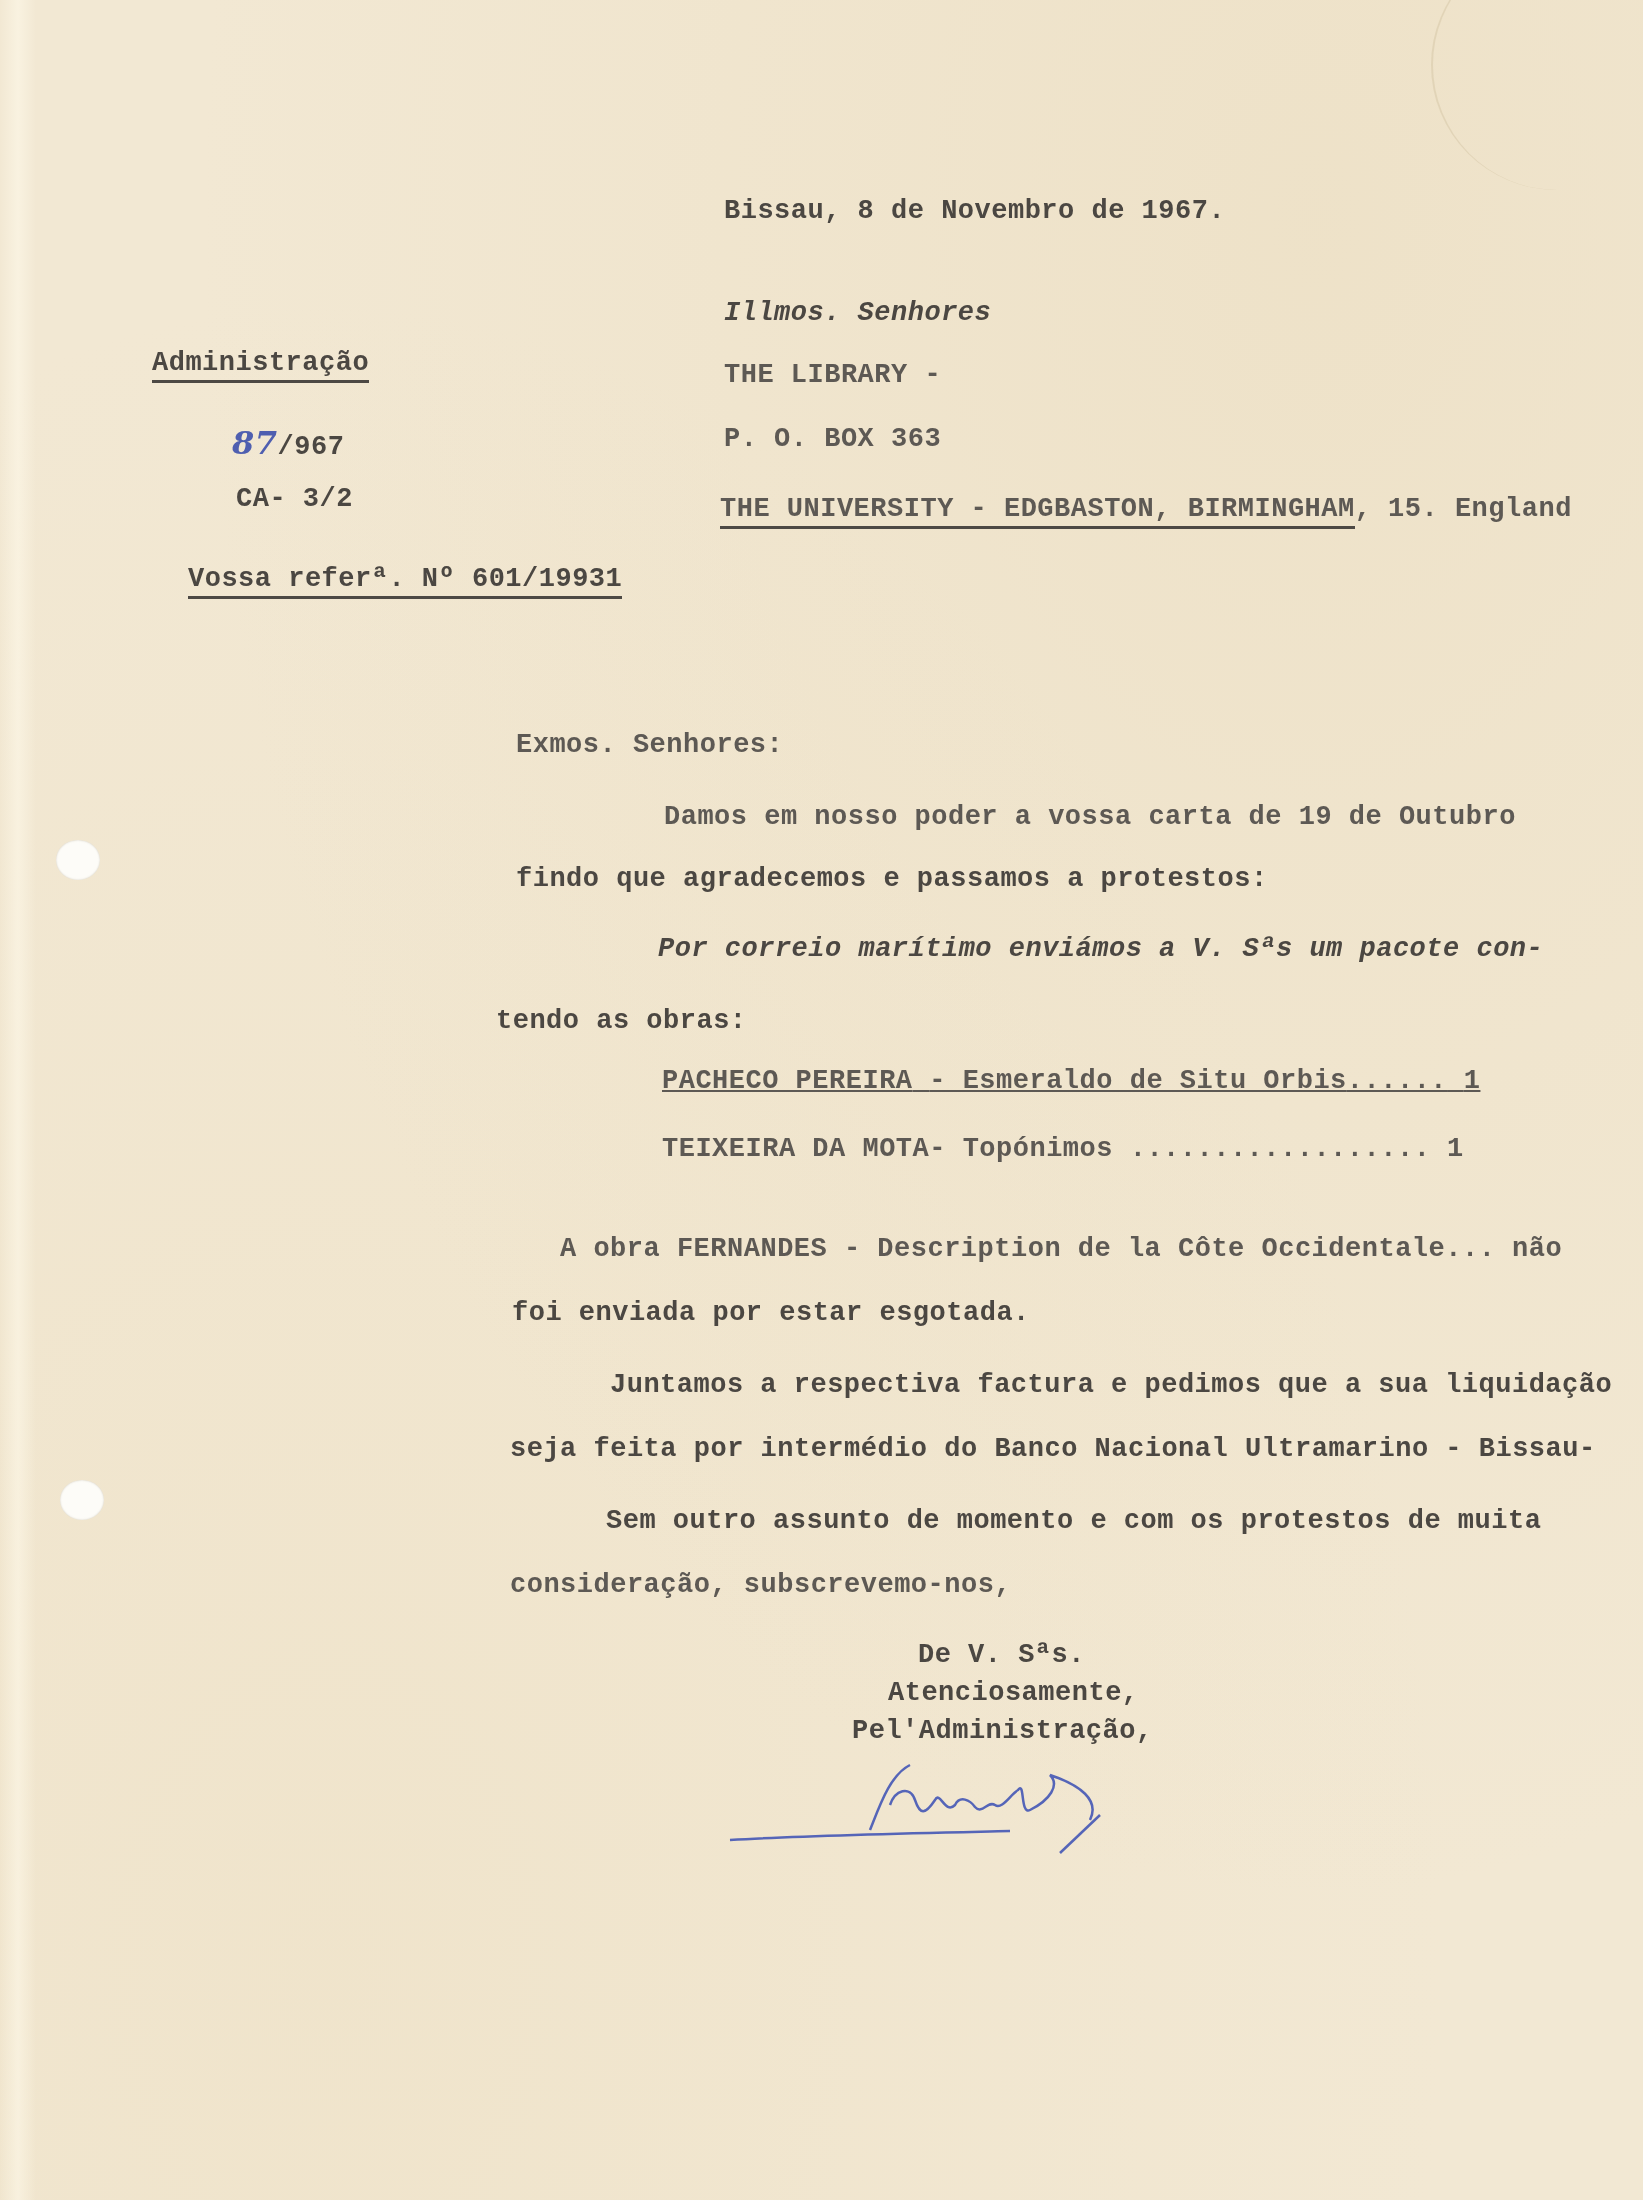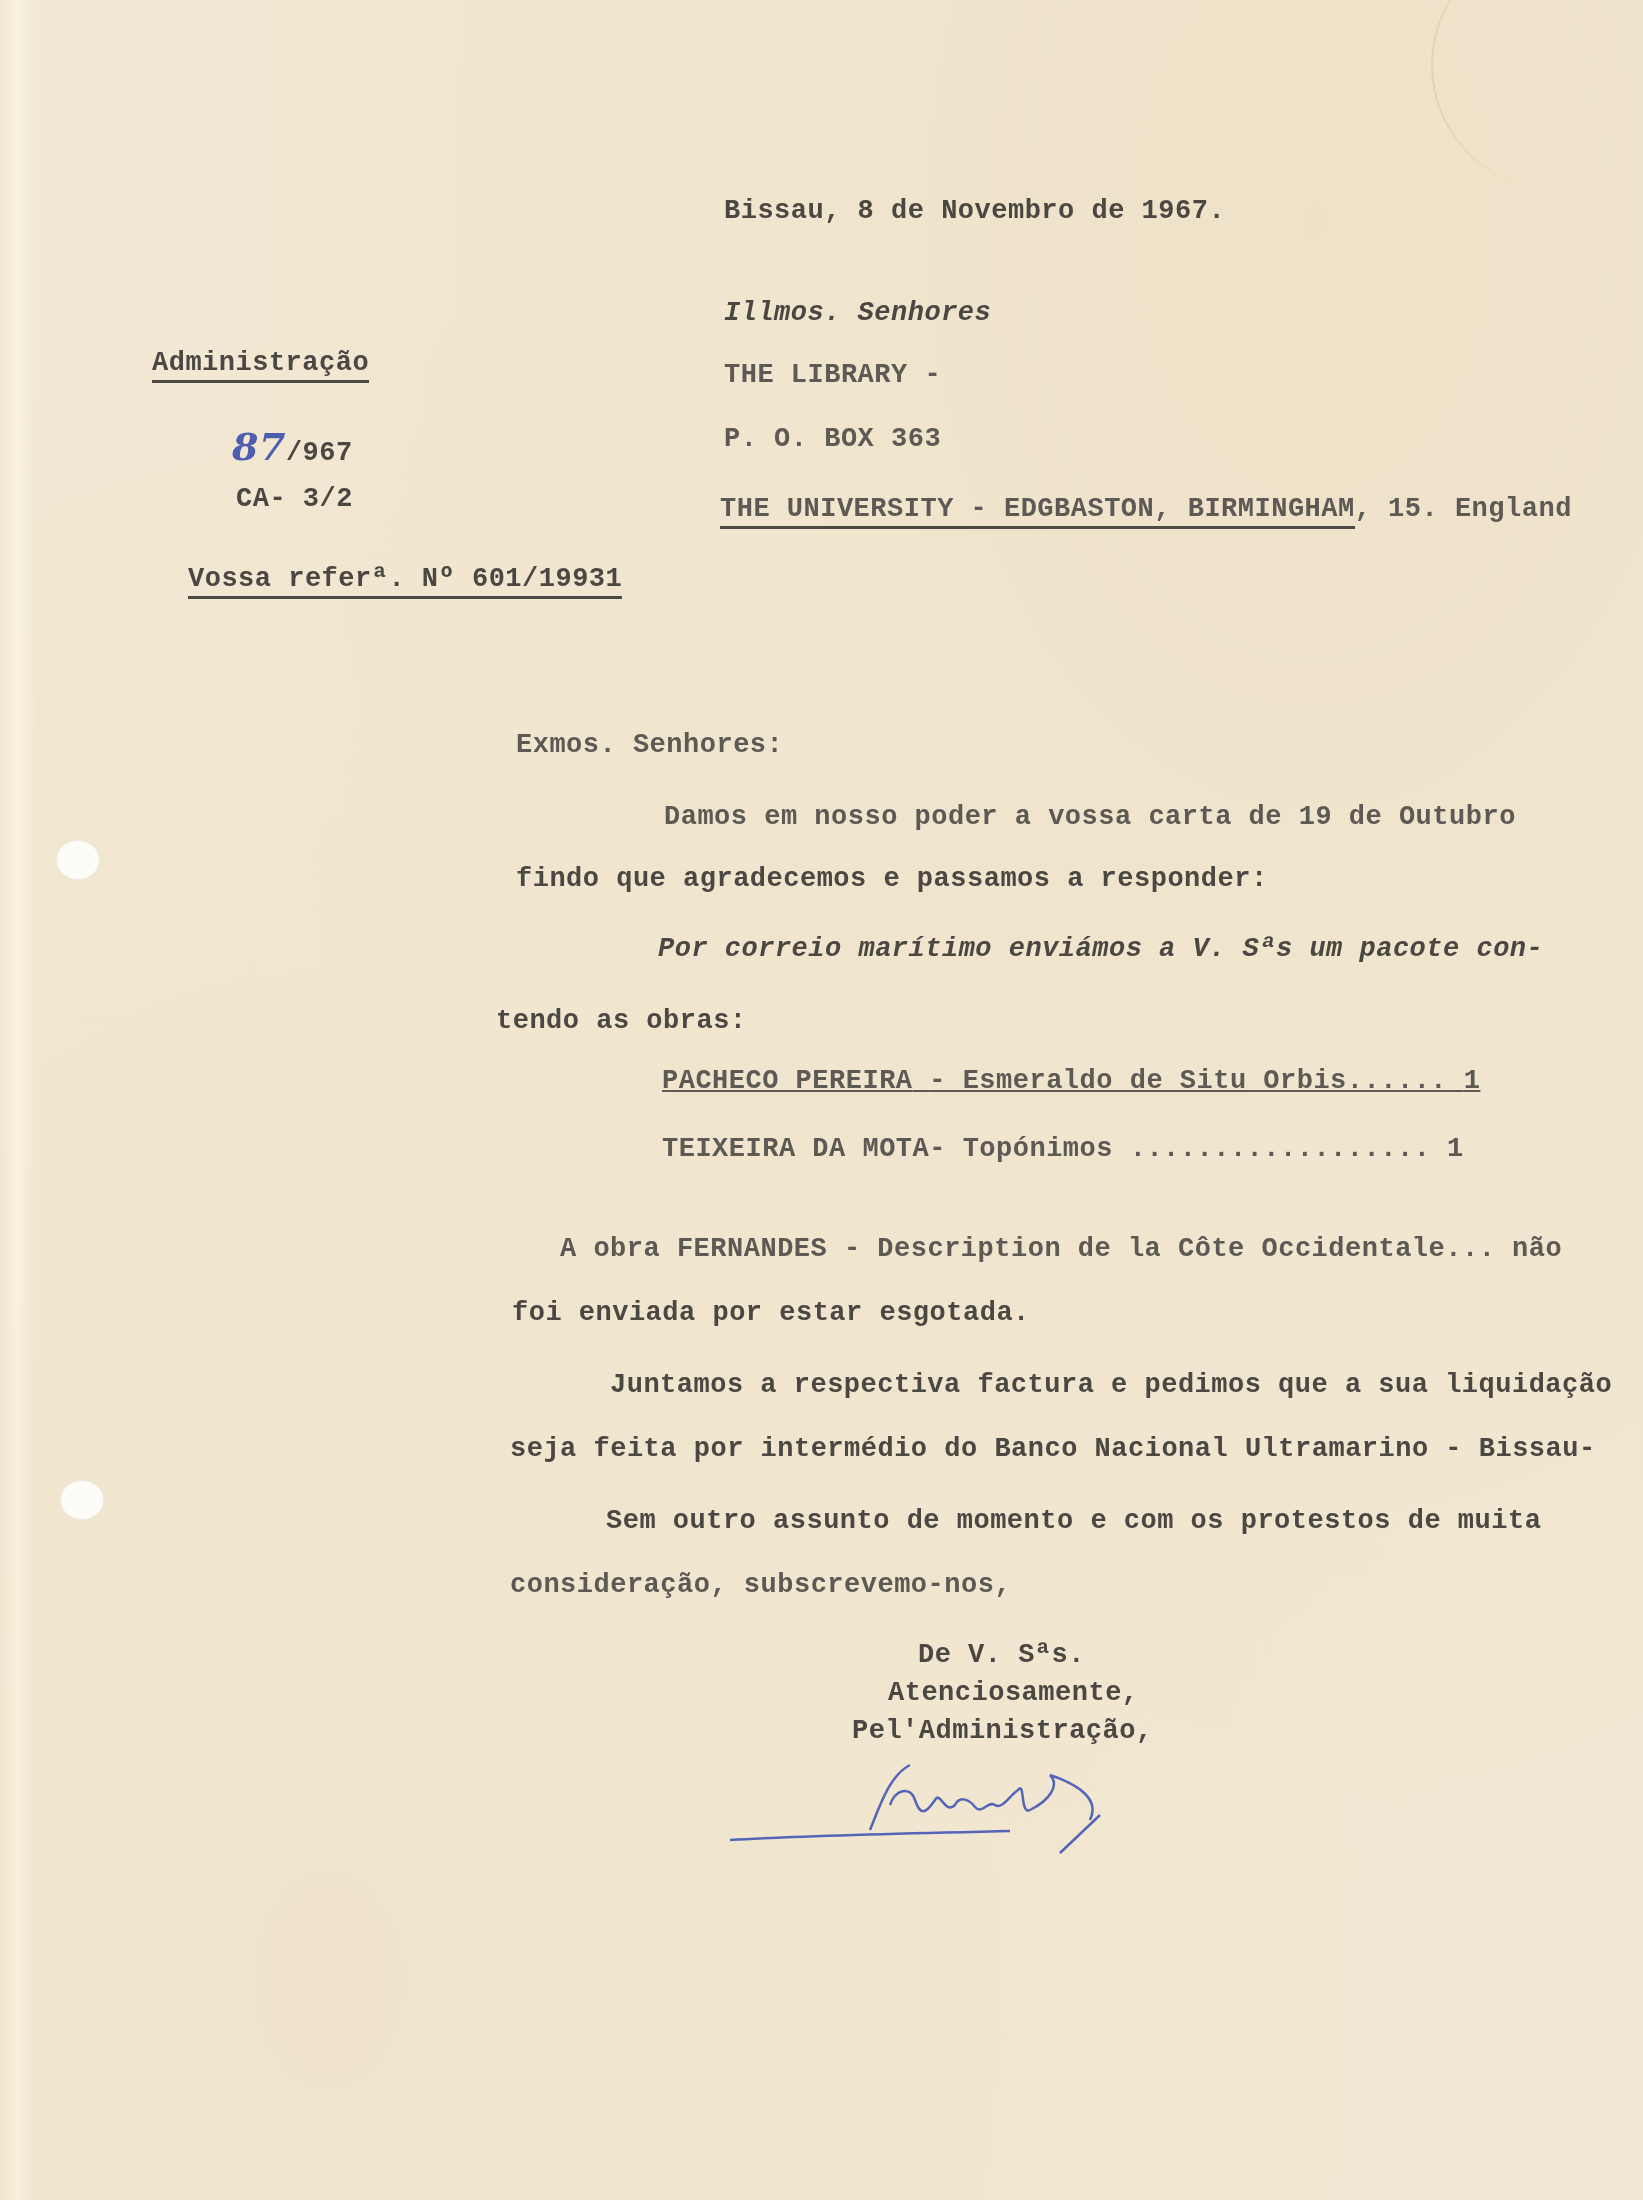--- a/index.html
+++ b/index.html
@@ -40,7 +40,7 @@
   <span class="ul">Administração</span>
 </div>
 <div class="tw" style="left:232px; top:424px;">
-  <span class="handwritten" style="position:static; font-size:38px;">87</span><span>/967</span>
+  <span class="handwritten" style="position:static; font-size:32px;">87</span><span>/967</span>
 </div>
 <div class="tw" style="left:236px; top:484px;">CA- 3/2</div>
 <div class="tw" style="left:188px; top:564px;text-align:right;">

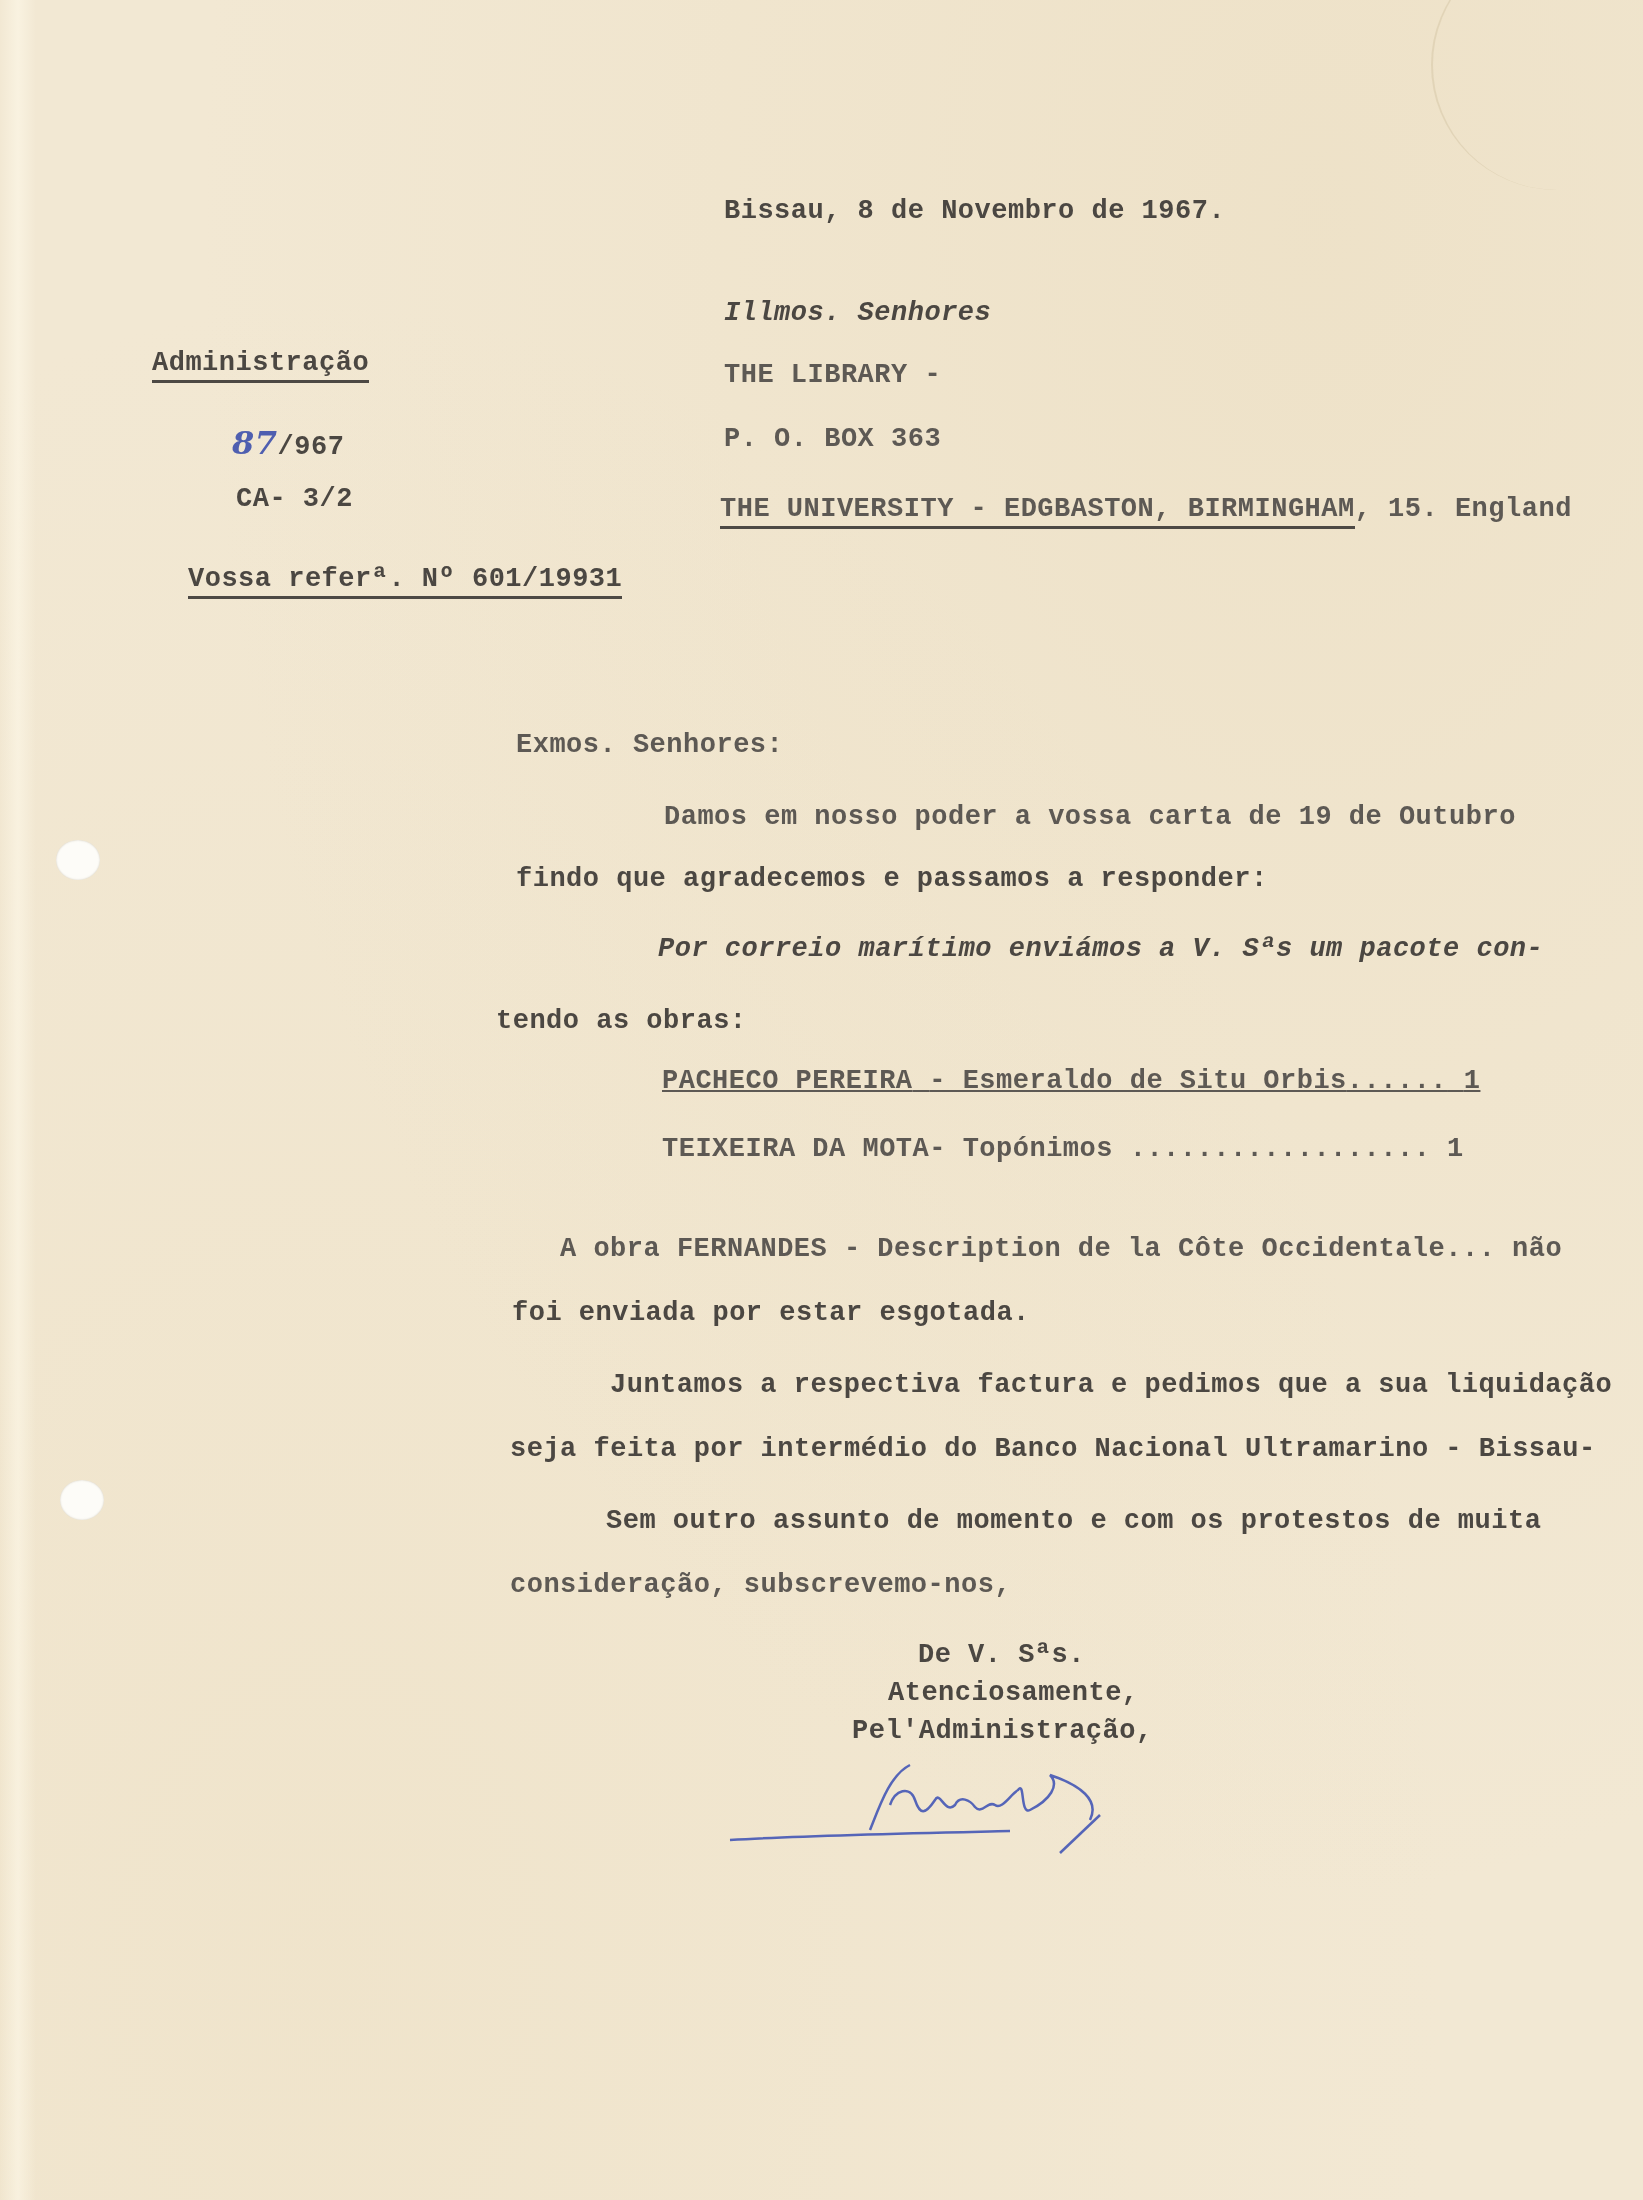--- a/index.html
+++ b/index.html
@@ -50,7 +50,7 @@
 <div class="tw light" style="left:516px; top:730px;">Exmos. Senhores:</div>
 
 <div class="tw light" style="left:664px; top:802px;">Damos em nosso poder a vossa carta de 19 de Outubro</div>
-<div class="tw" style="left:516px; top:864px;">findo que agradecemos e passamos a responder:</div>
+<div class="tw" style="left:516px; top:864px;">findo que agradecemos e passamos a protestos:</div>
 <div class="tw" style="left:658px; top:934px;font-style:italic;">Por correio marítimo enviámos a V. Sªs um pacote con-</div>
 <div class="tw" style="left:496px; top:994px;margin-top:12px;">tendo as obras:</div>
 

